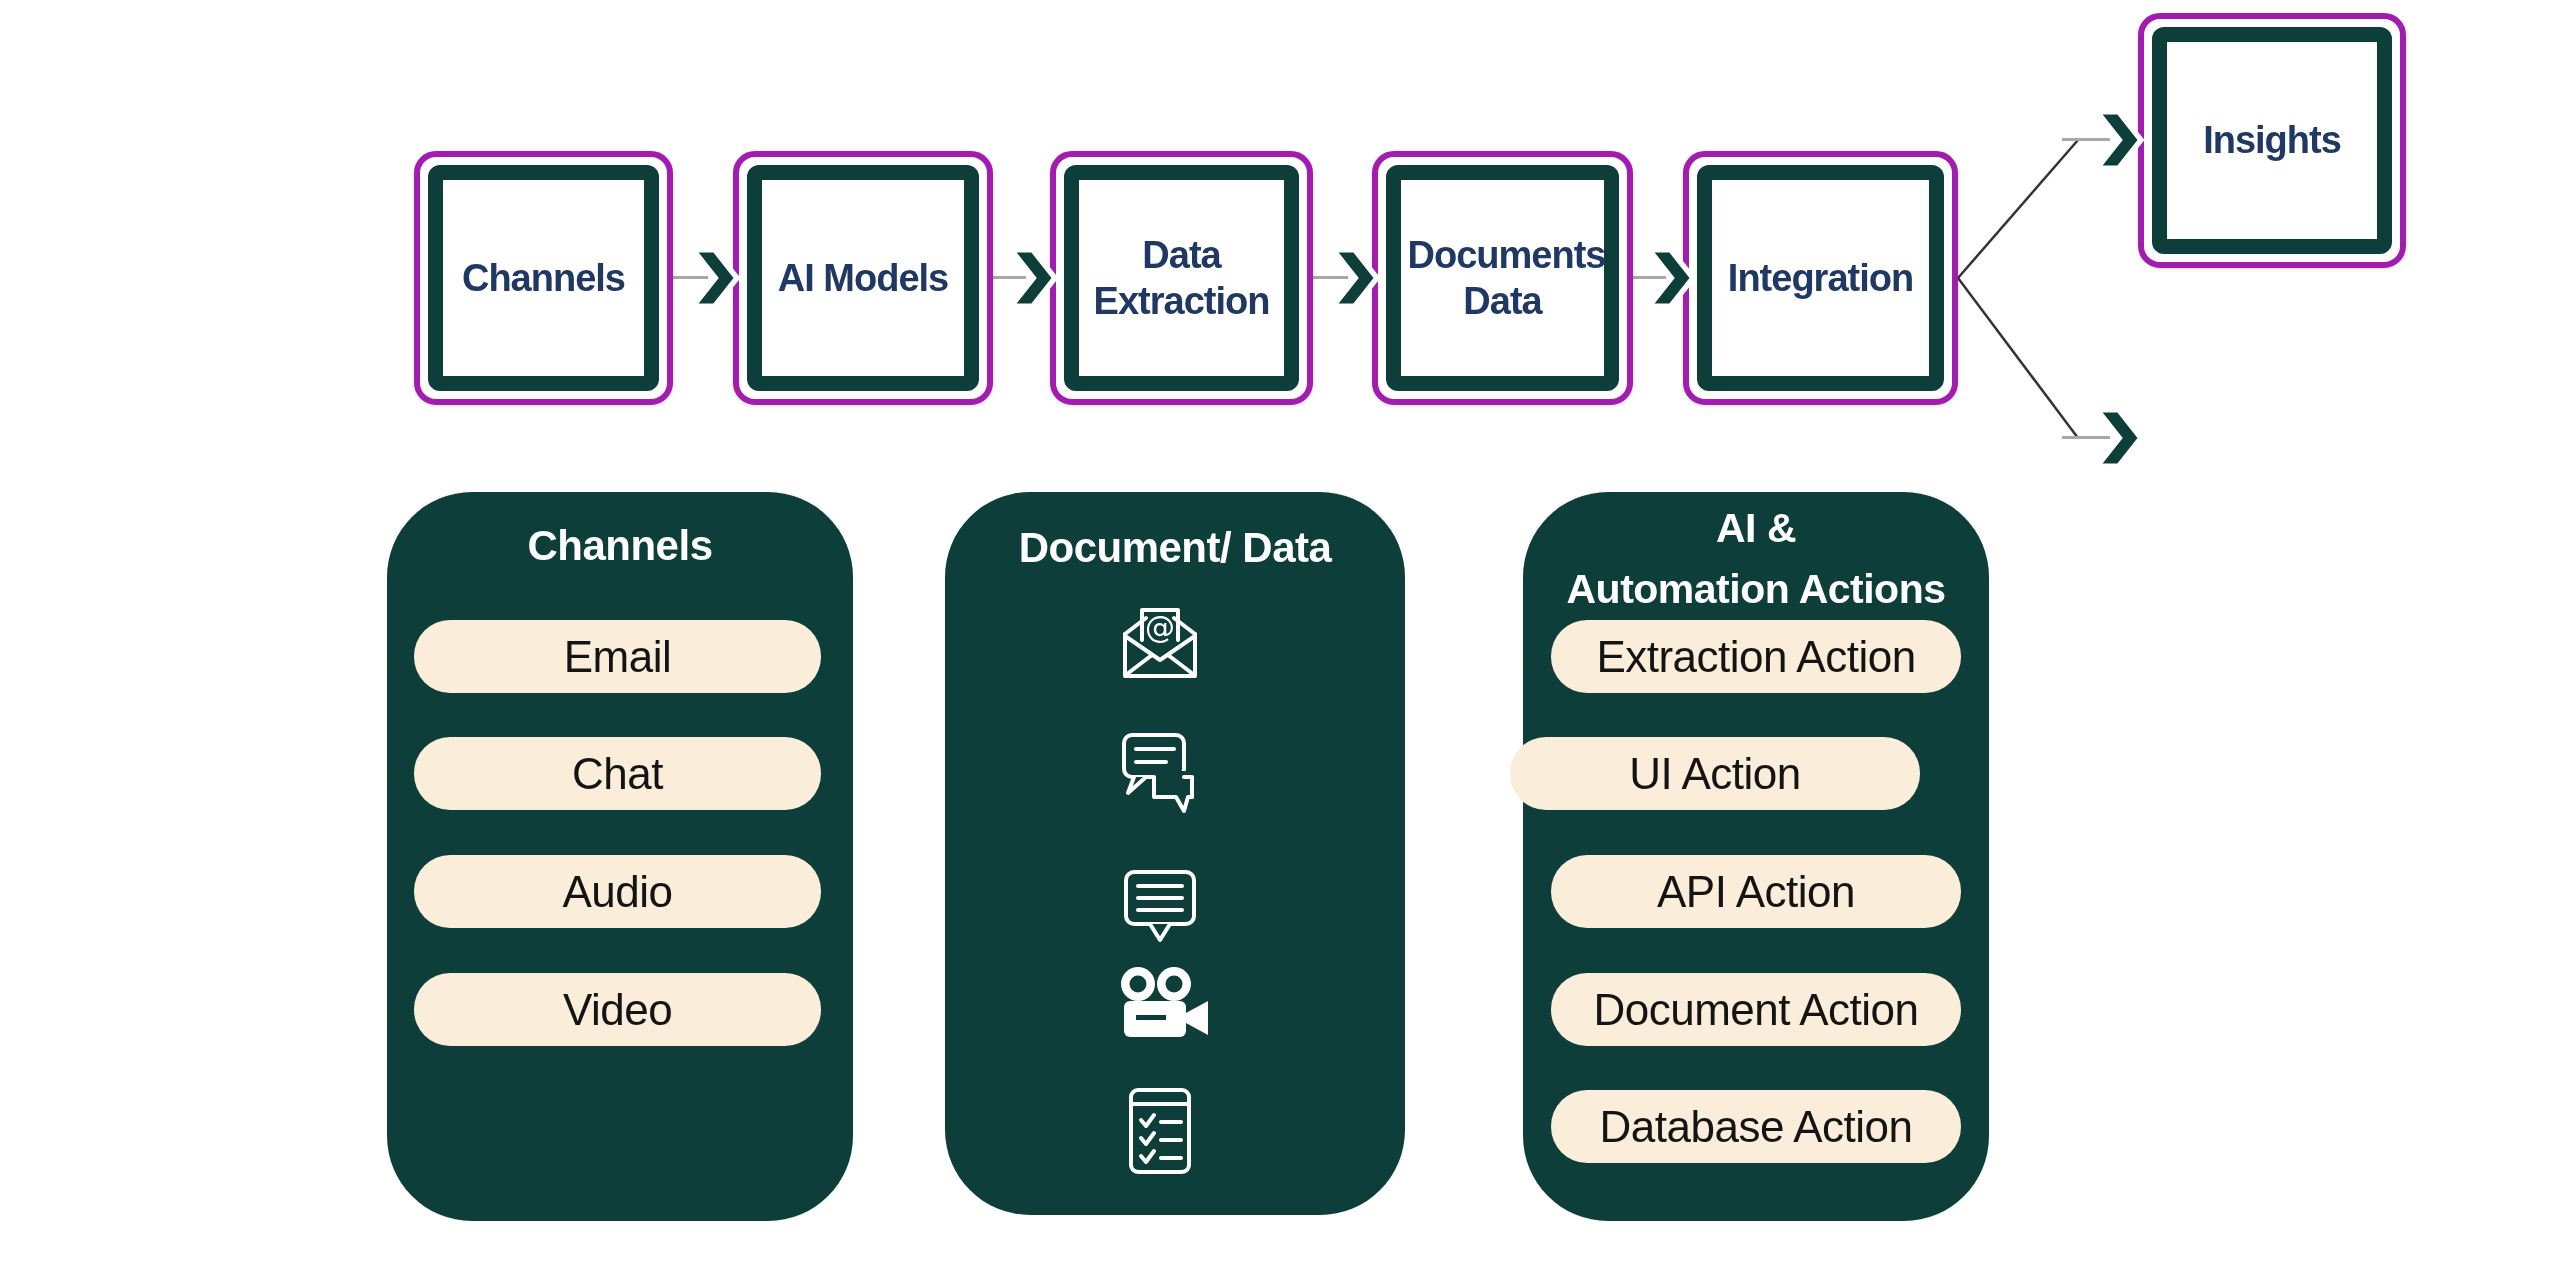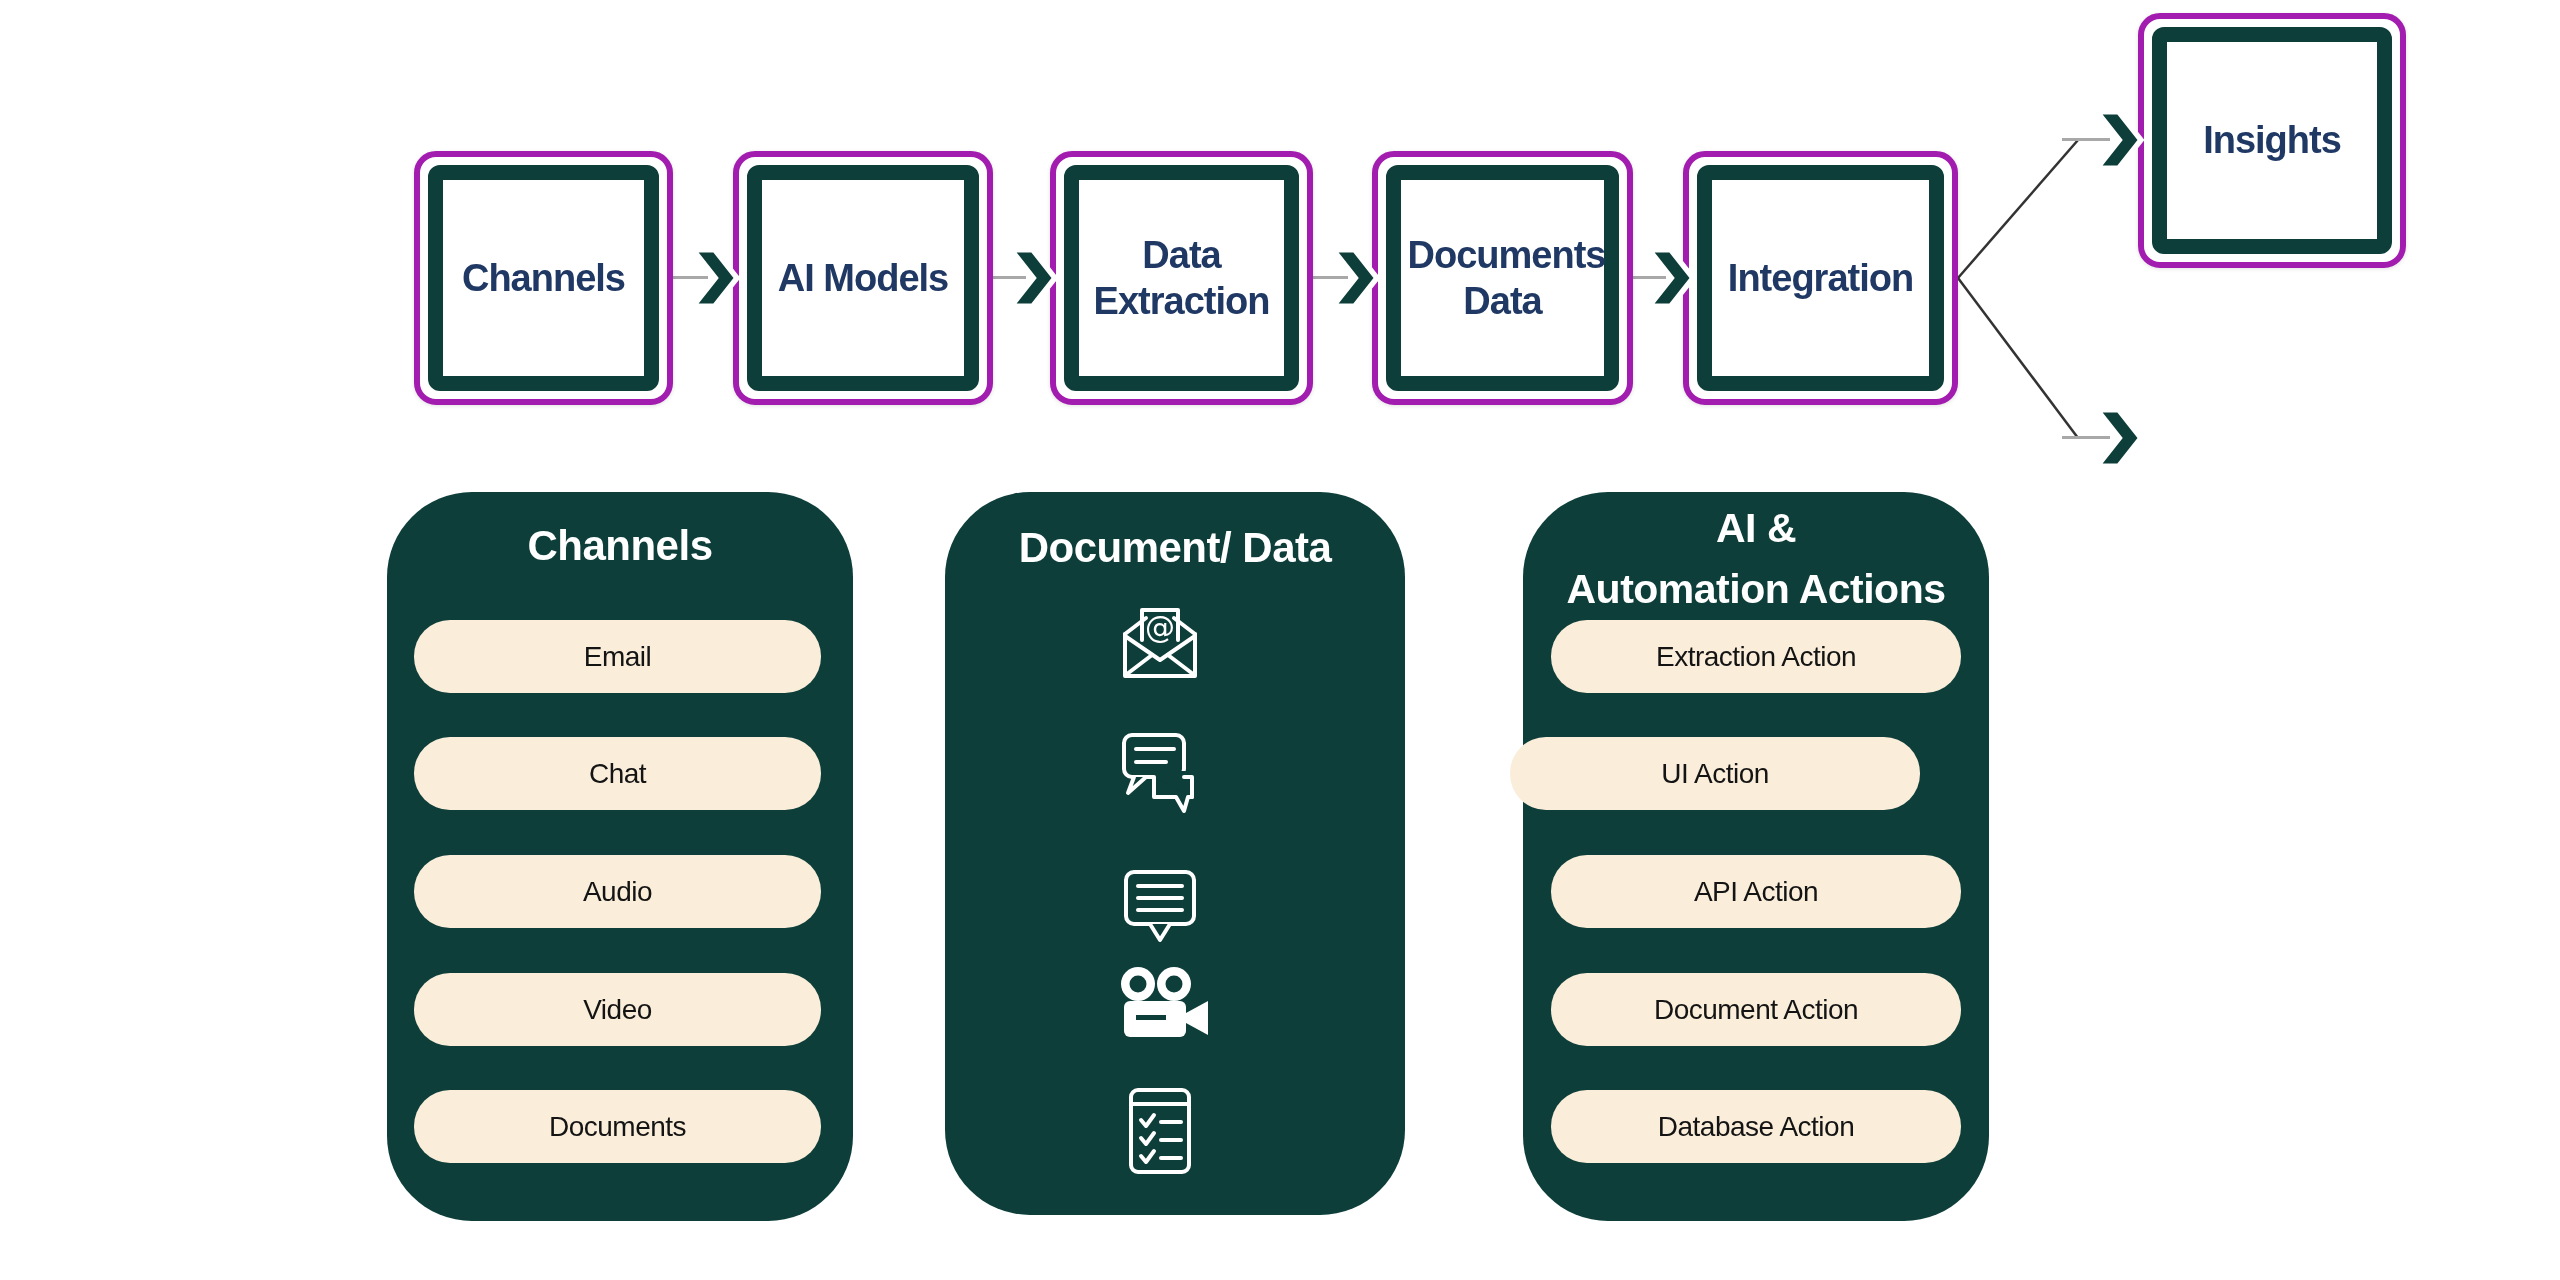--- a/index.html
+++ b/index.html
@@ -37,7 +37,7 @@
   .pill {
     position:absolute; height:73px; background:#faeeda; border-radius:36px;
     display:flex; align-items:center; justify-content:center;
-    color:#141414; font-size:28px; font-weight:500; letter-spacing:-0.5px;
+    color:#141414; font-size:44px; font-weight:500; letter-spacing:-0.5px;
   }
   .icon-slot { position:absolute; }
   .icon-slot svg { display:block; }

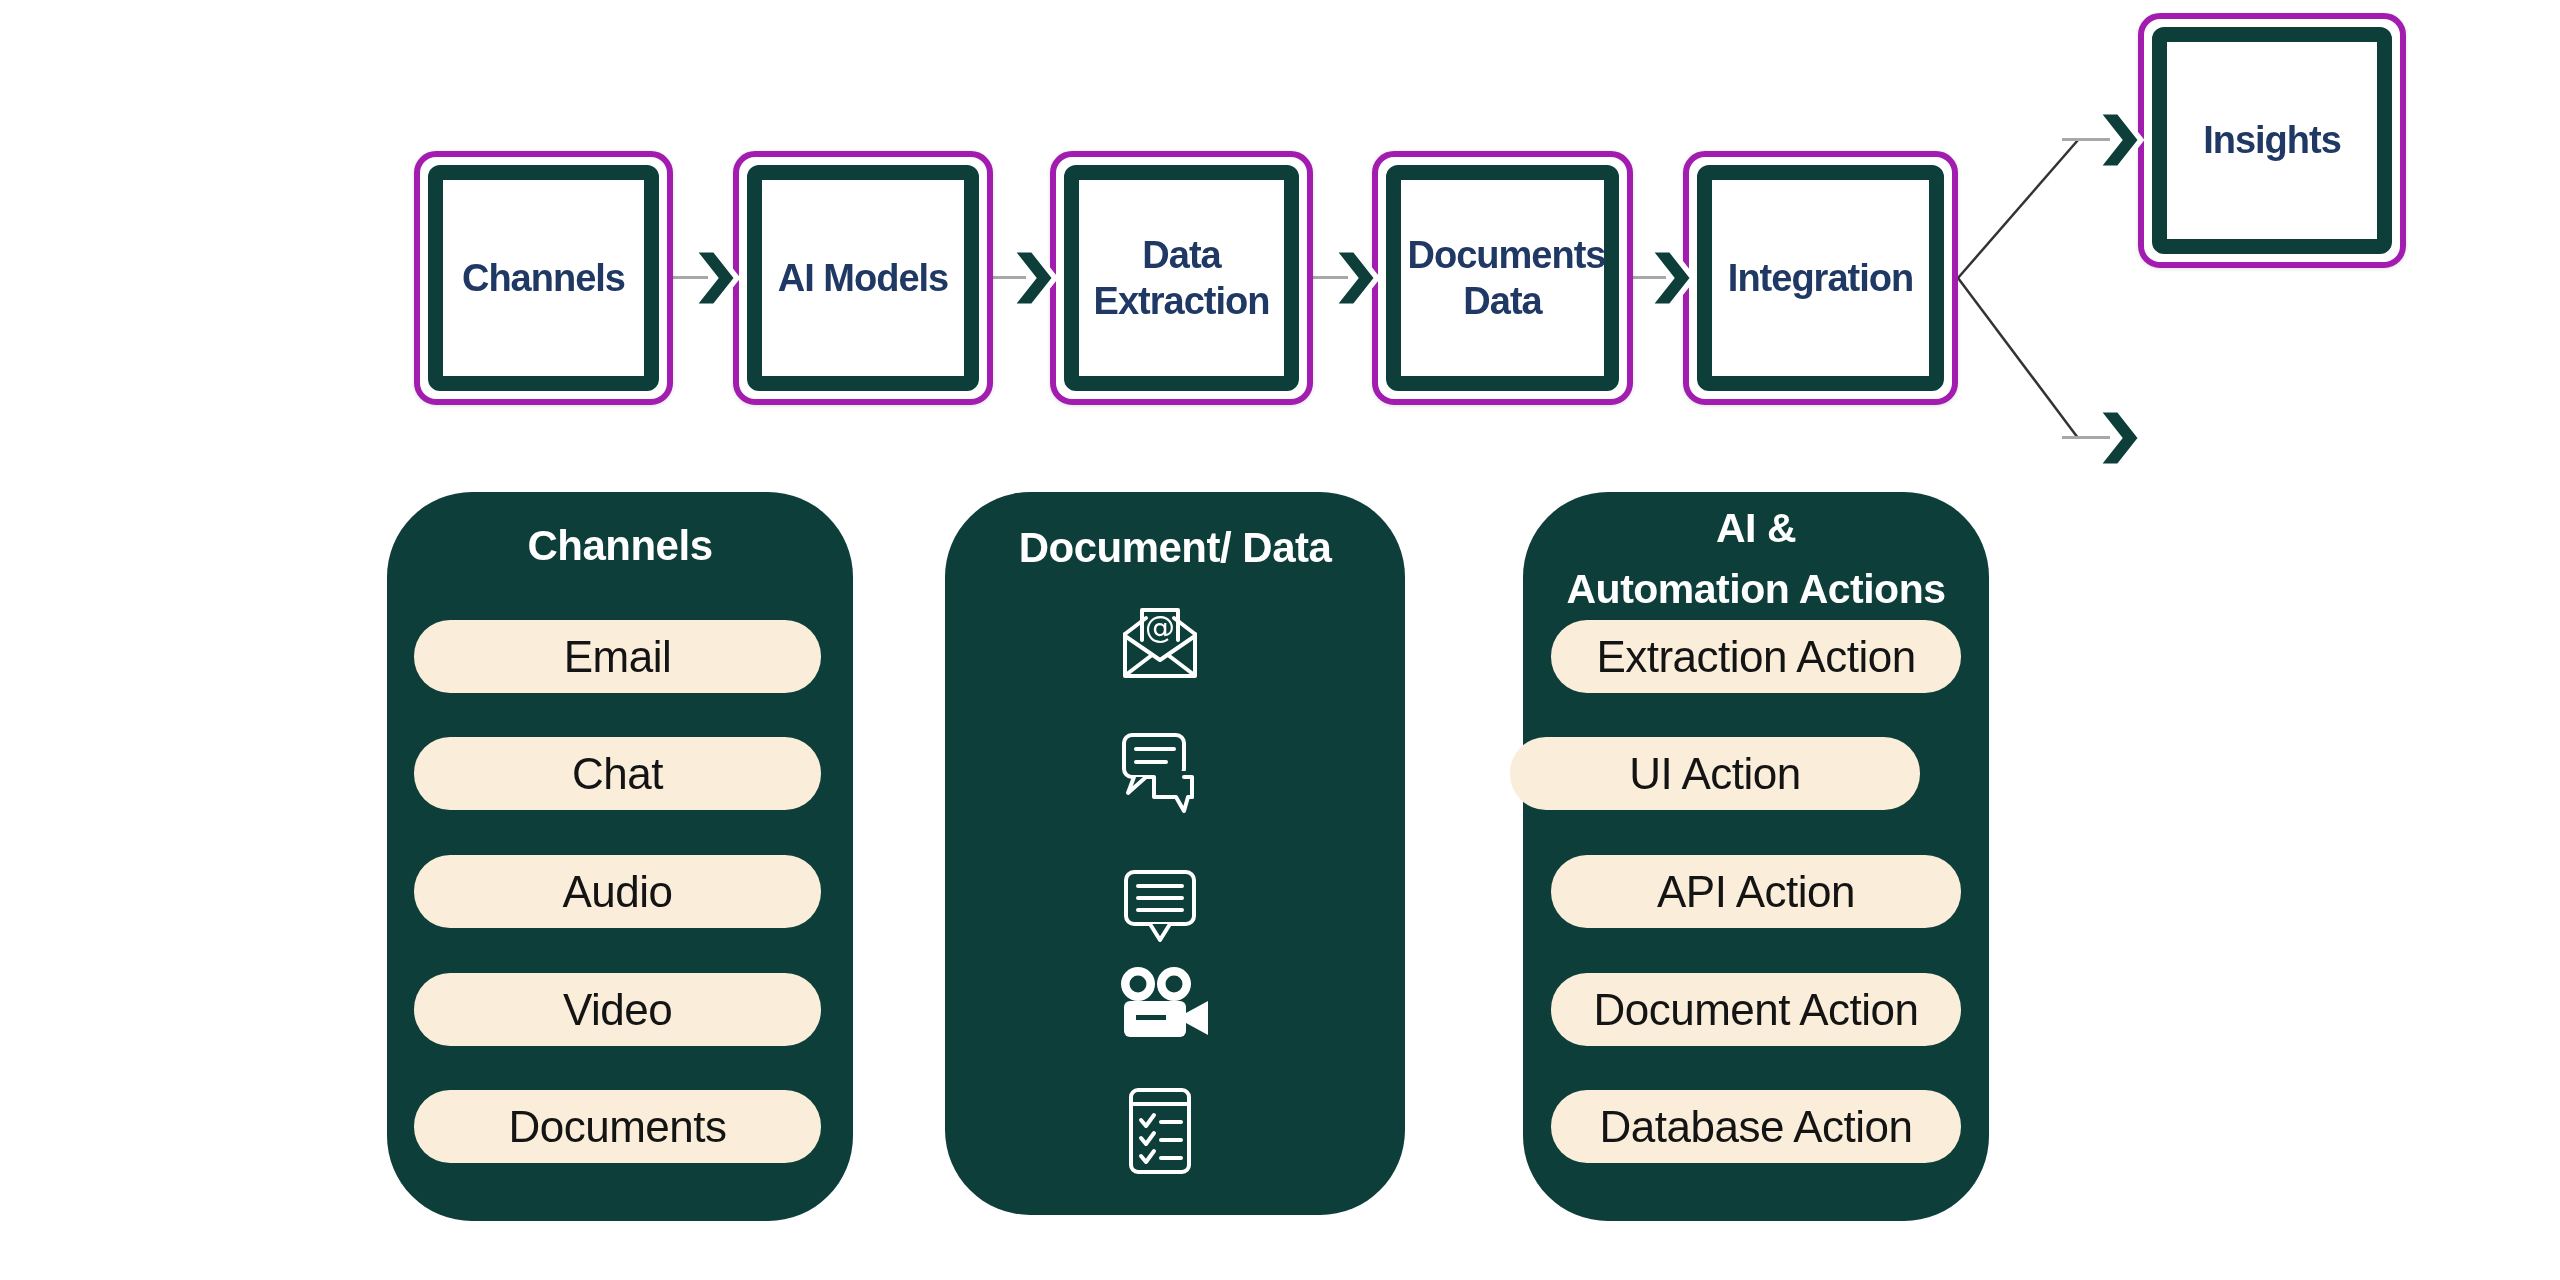--- a/index.html
+++ b/index.html
@@ -121,7 +121,6 @@
   <div class="pill" style="left:414px; top:737px;  width:407px;">Chat</div>
   <div class="pill" style="left:414px; top:855px;  width:407px;">Audio</div>
   <div class="pill" style="left:414px; top:973px;  width:407px;">Video</div>
-  <div class="pill" style="left:414px; top:1090px; width:407px;">Documents</div>
 
   <div class="panel" style="left:945px; top:492px; width:460px; height:723px;"></div>
   <div class="panel-title" style="left:945px; top:524px; width:460px;">Document/ Data</div>

